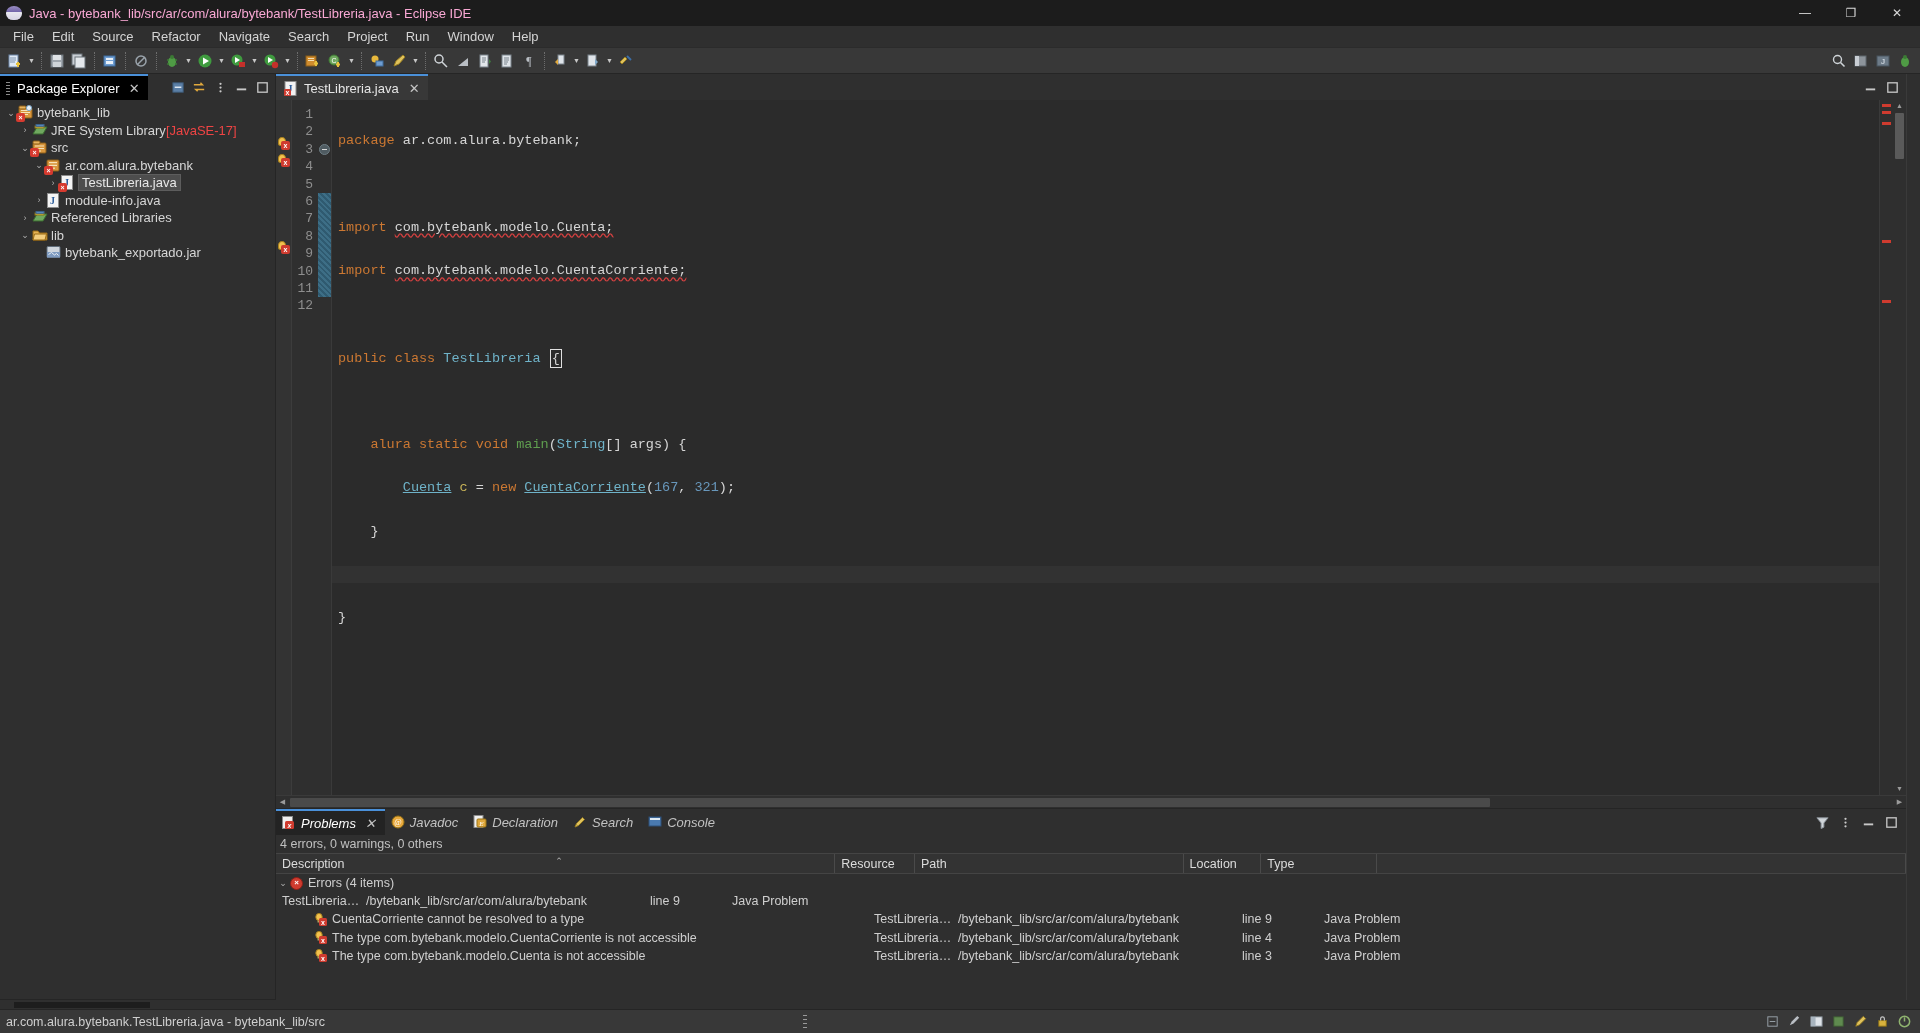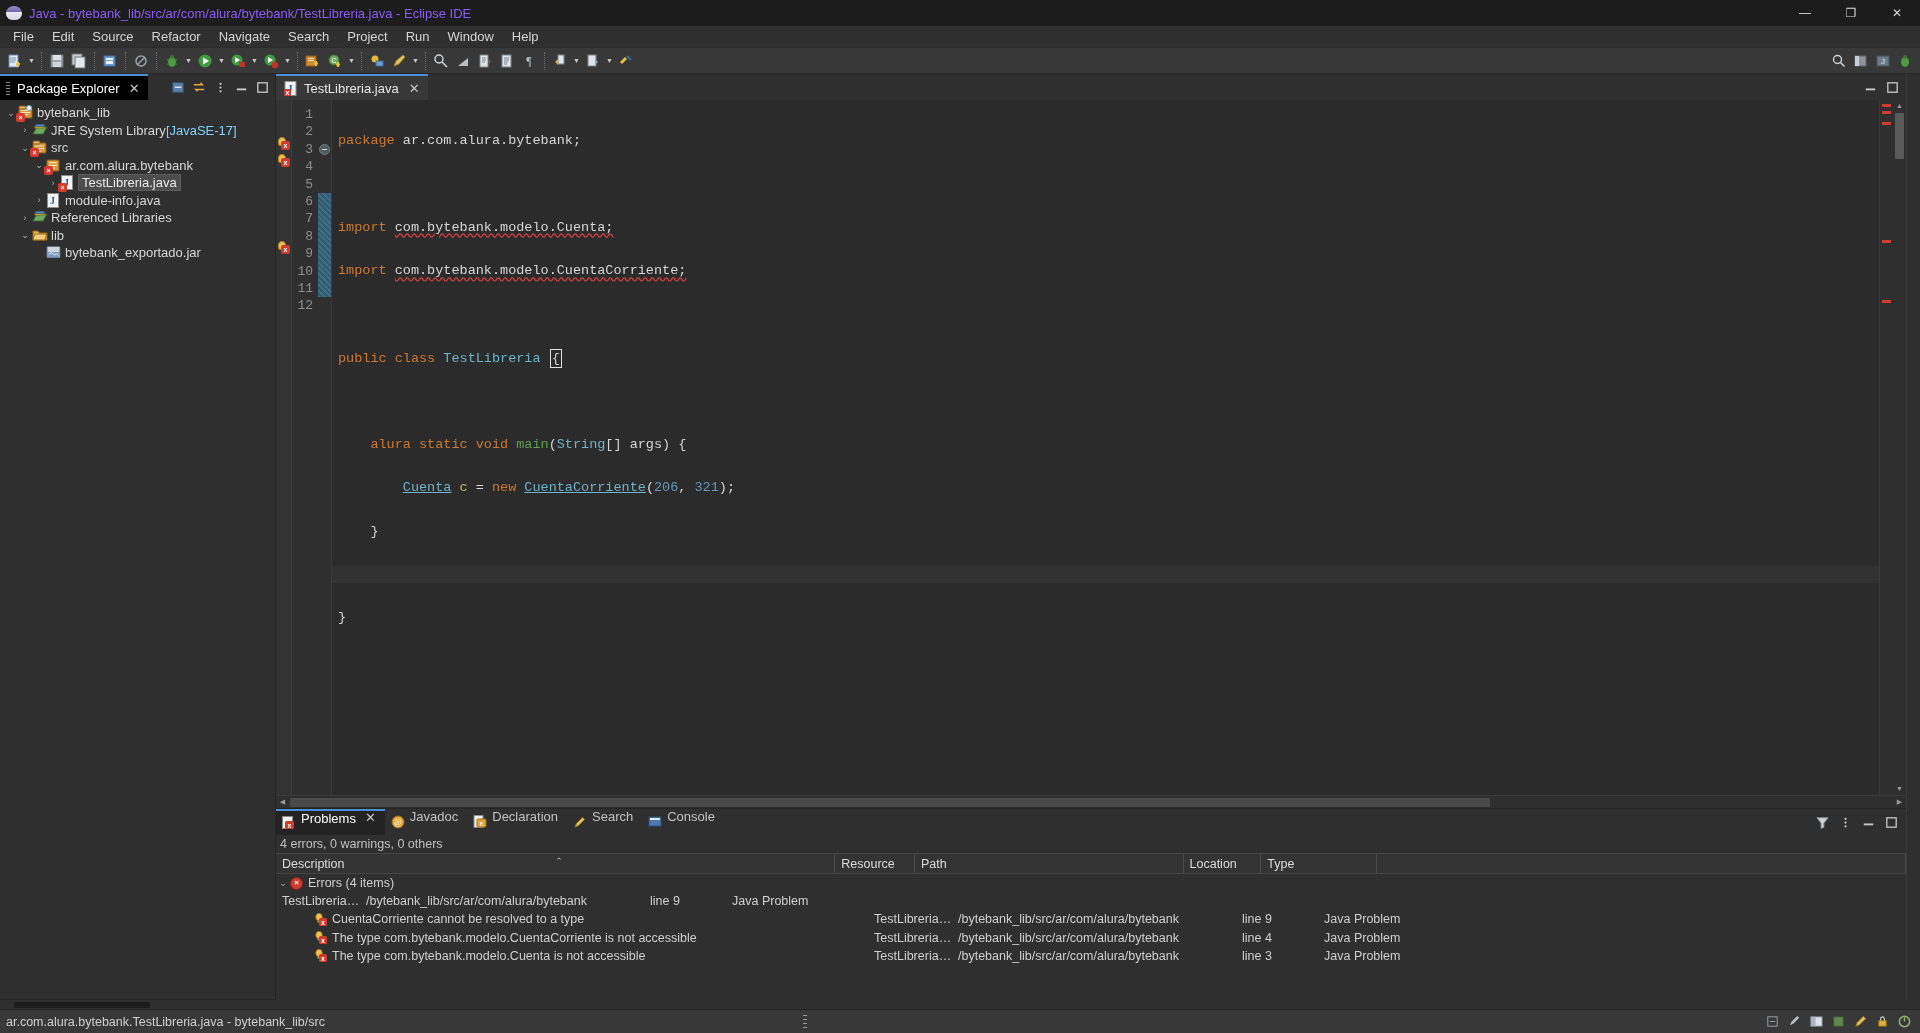--- a/index.html
+++ b/index.html
@@ -32,7 +32,7 @@
   }
   .titlebar .title-text {
     font-size: 13px;
-    color: #8b5cf6;
+    color: #f9a8d4;
     white-space: nowrap;
   }
   .win-controls {

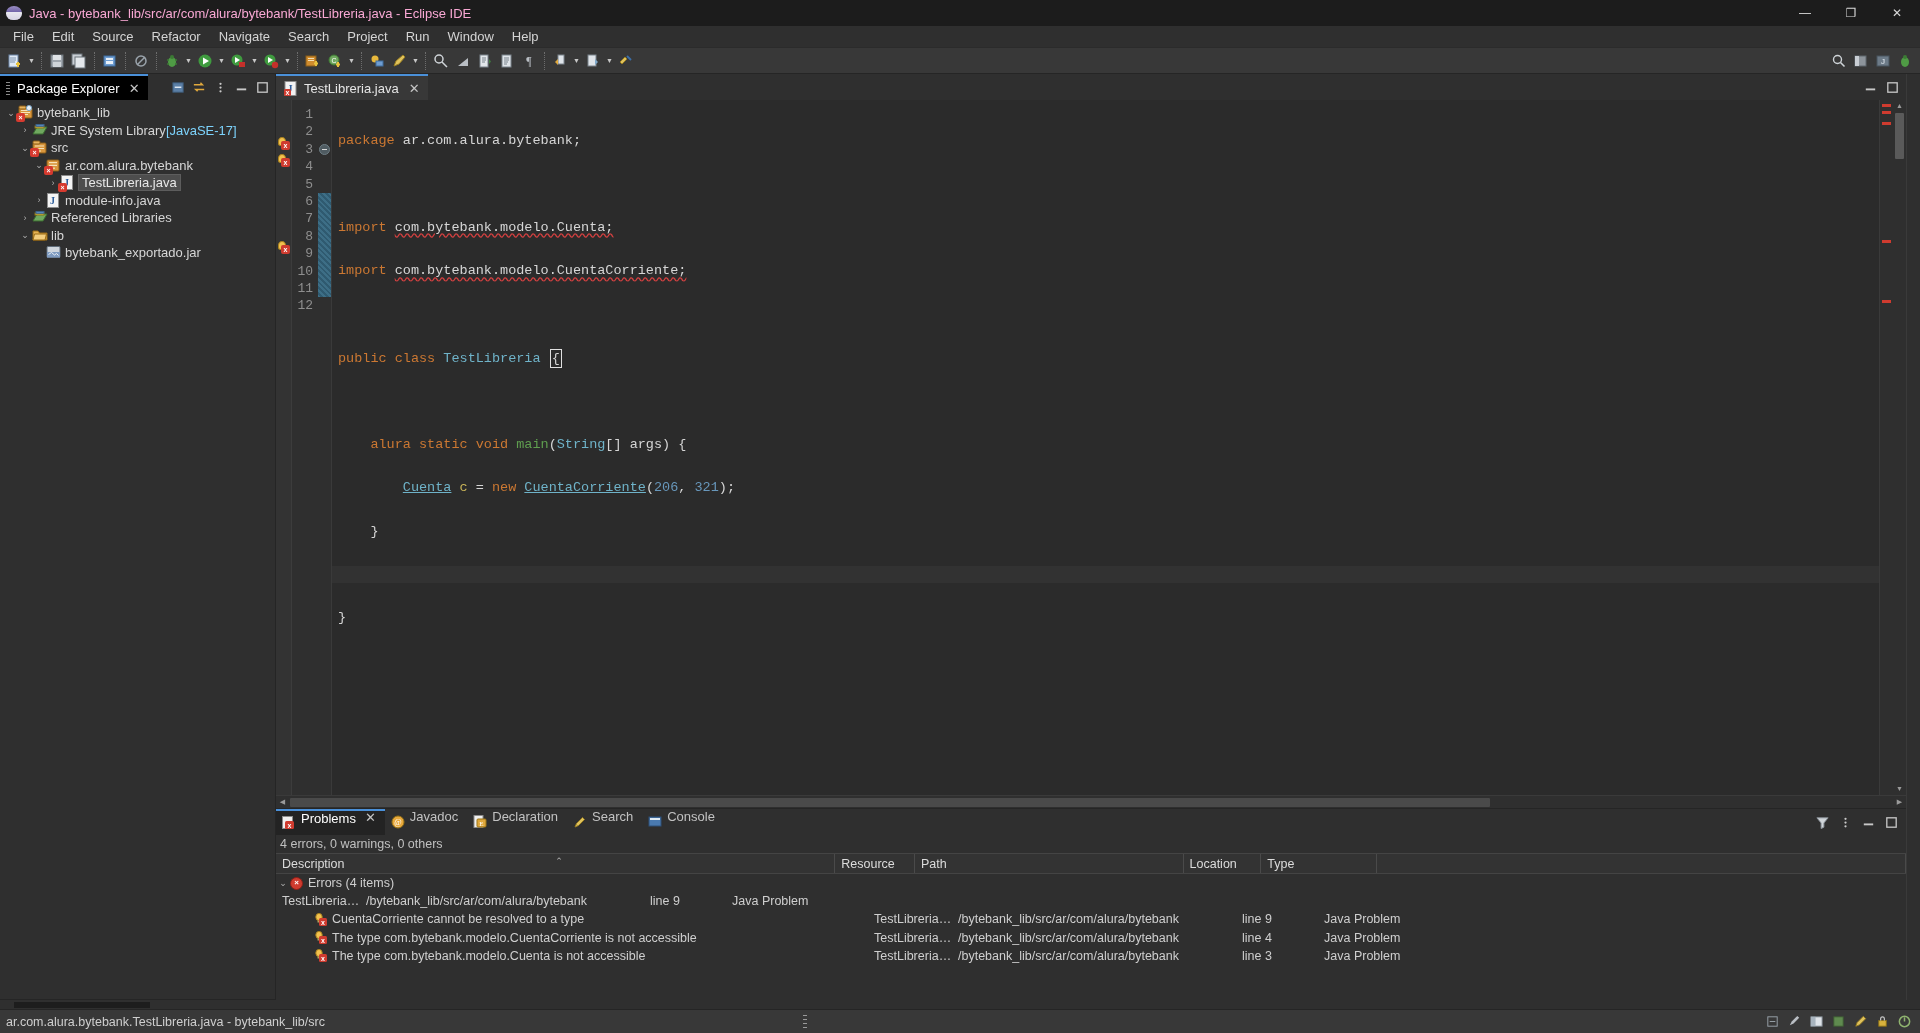--- a/index.html
+++ b/index.html
@@ -727,7 +727,7 @@
               <rect x="4" y="1.5" width="8" height="1.8" fill="#5e8fc4" stroke="#3c6289"></rect>
             </svg></span>
           <span class="tlabel">JRE System Library</span>
-          <span class="dim" style="color: #7dd3fc;"> [JavaSE-17]</span>
+          <span class="dim" style="color: #ef4444;"> [JavaSE-17]</span>
         </div>
         <div class="tree-row" style="padding-left: 18px;">
           <span class="twisty">⌄</span>

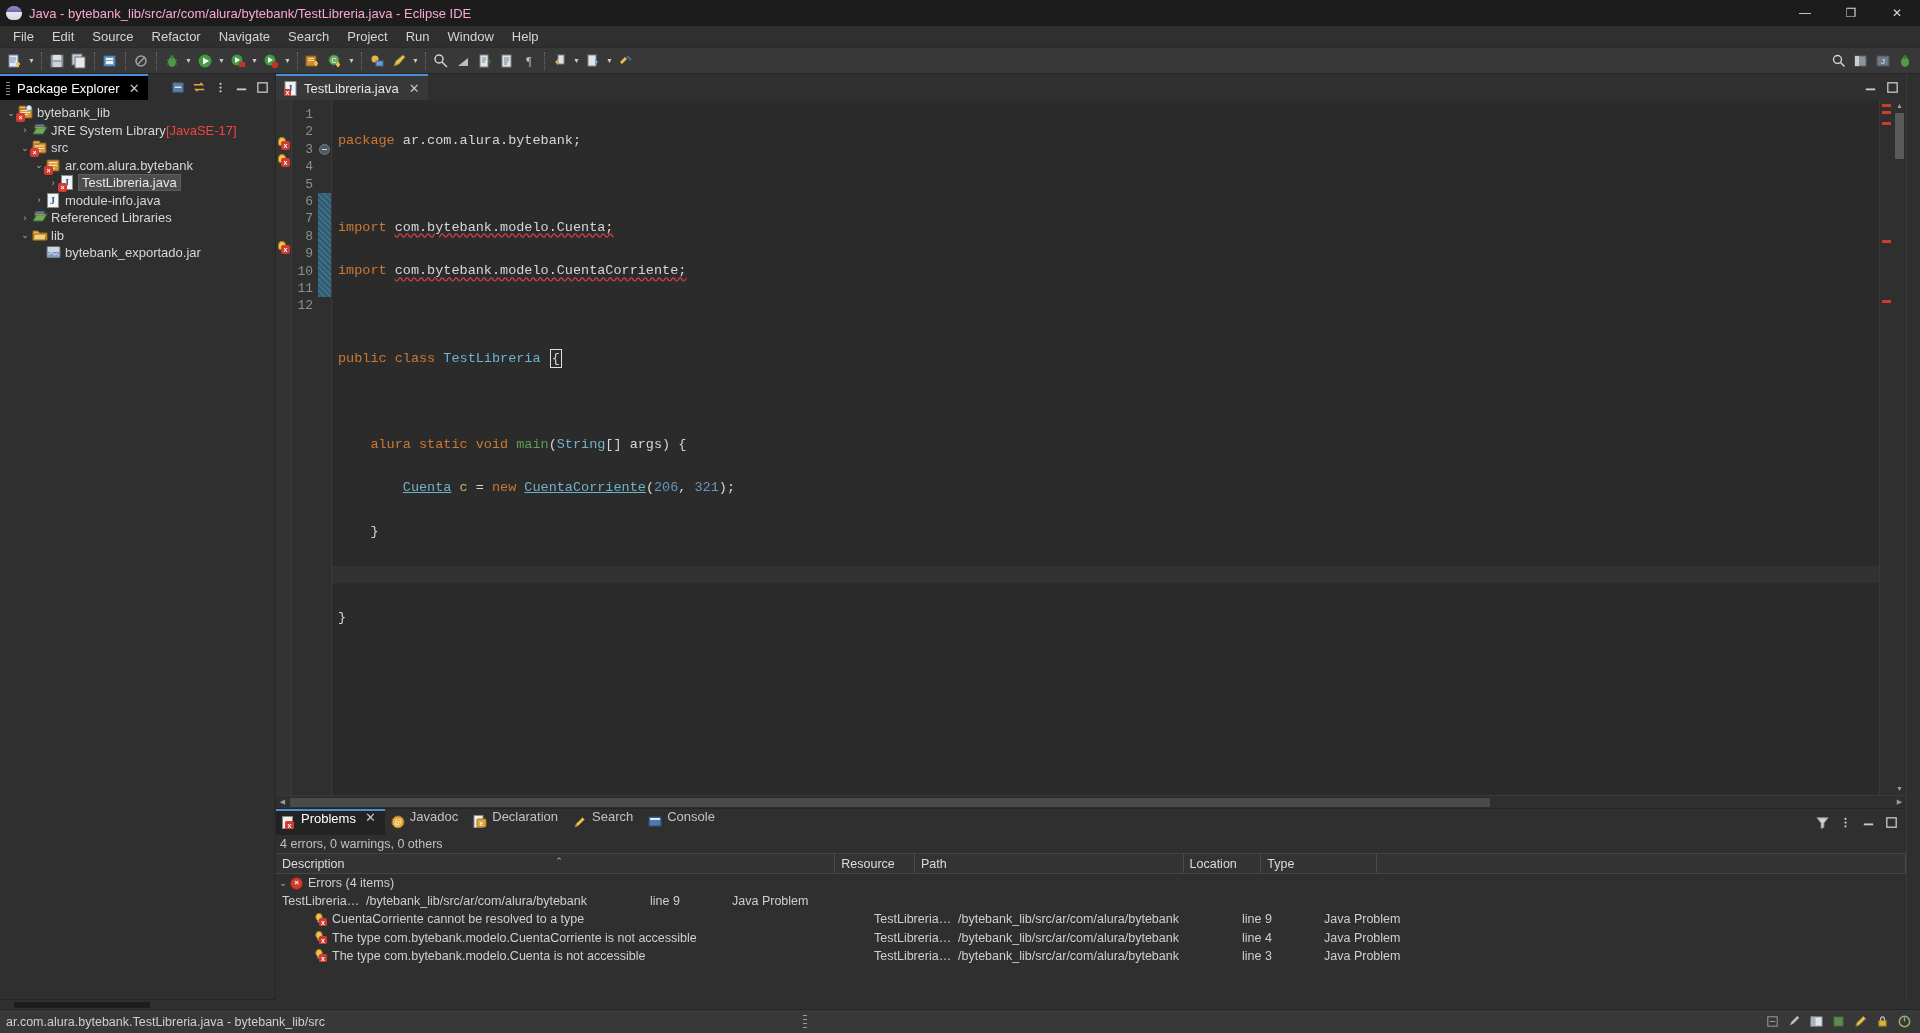--- a/index.html
+++ b/index.html
@@ -896,7 +896,7 @@
           <div class="cline"><span class="k">public class </span><span class="ty">TestLibreria</span><span class="pl"> </span><span class="cursor-box">{</span></div>
           <div class="cline"></div>
           <div class="cline"><span class="pl">    </span><span class="k">alura static void </span><span class="mth">main</span><span class="pl">(</span><span class="ty">String</span><span class="pl">[] </span><span class="pl">args</span><span class="pl">) {</span></div>
-          <div class="cline"><span class="pl">        </span><span class="ty-u">Cuenta</span><span class="pl"> </span><span class="var">c</span><span class="pl"> = </span><span class="k">new </span><span class="ty-u">CuentaCorriente</span><span class="pl">(</span><span class="num">206</span><span class="pl">, </span><span class="num">321</span><span class="pl">);</span></div>
+          <div class="cline"><span class="pl">        </span><span class="ty-u">Cuenta</span><span class="pl"> </span><span class="var">c</span><span class="pl"> = </span><span class="k">new </span><span class="ty-u">CuentaCorriente</span><span class="pl">(</span><span class="num">167</span><span class="pl">, </span><span class="num">321</span><span class="pl">);</span></div>
           <div class="cline"><span class="pl">    }</span></div>
           <div class="cline current"></div>
           <div class="cline"><span class="pl">}</span></div>

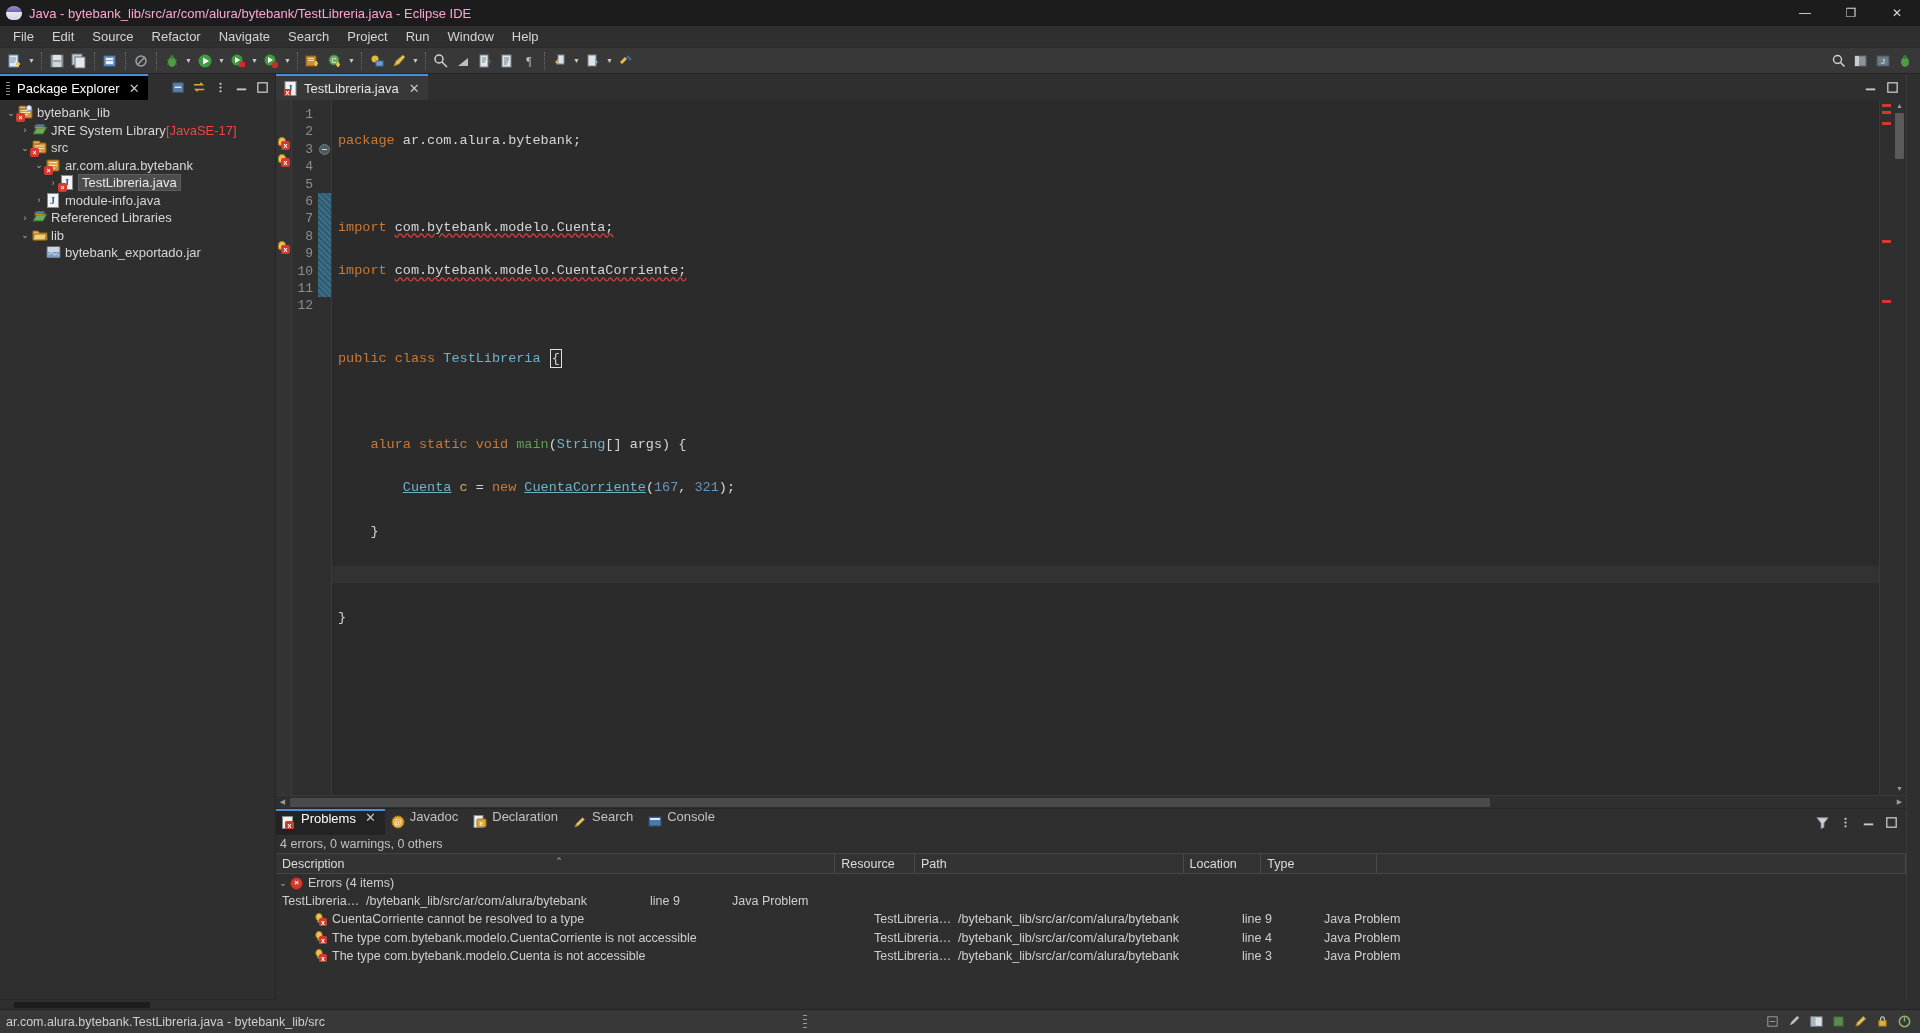--- a/index.html
+++ b/index.html
@@ -369,10 +369,11 @@
     position: relative; background: #2f2f2f;
   }
   .bp-tab {
-    display: flex; 
+    display: flex; align-items: center;
     padding: 0 9px 0 6px;
     font-size: 13px; color: #c2c2c2;
     gap: 5px;
+    font-style: italic;
   }
   .bp-tab.active {
     background: #232323;

